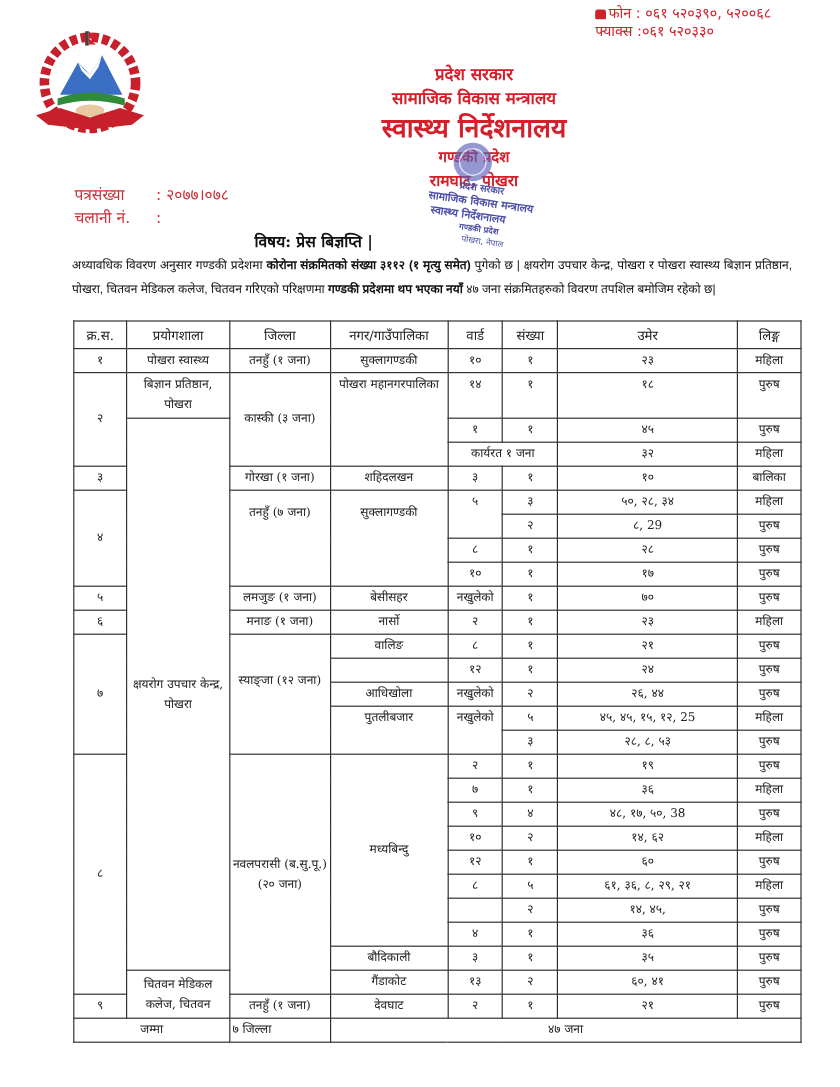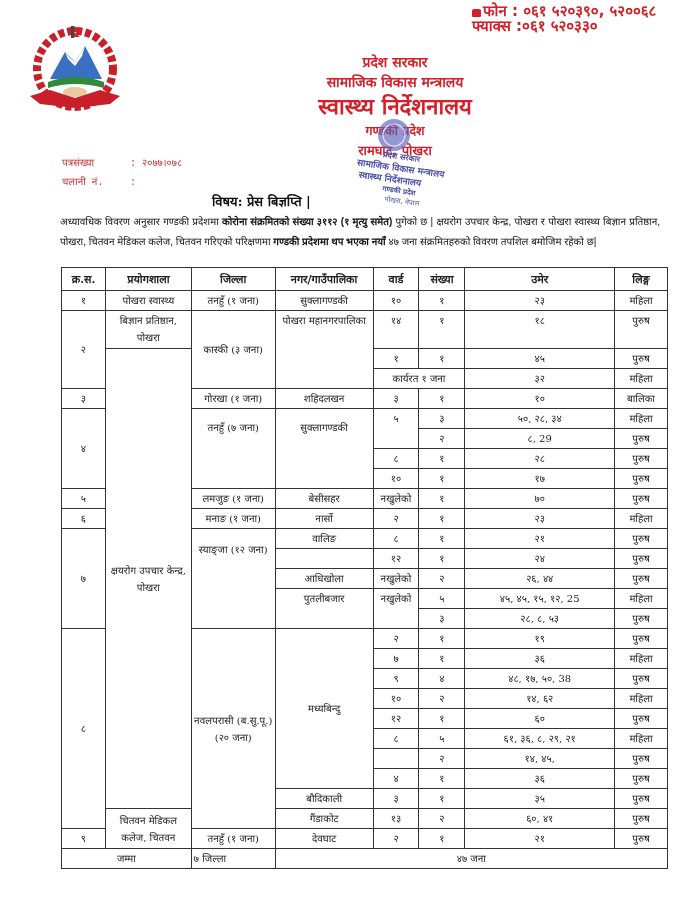--- a/index.html
+++ b/index.html
@@ -5,7 +5,7 @@
   html, body { margin:0; padding:0; background:#ffffff; }
   body { width:700px; height:906px; position:relative; overflow:hidden;
          font-family:"DejaVu Sans", sans-serif; color:#222; }
-  .contact { position:absolute; left:472px; top:4px; color:#d0202a; font-size:15px; font-weight:bold; line-height:15px; }
+  .contact { position:absolute; left:496px; top:4px; color:#d0202a; font-size:12px; font-weight:normal; line-height:15px; }
   .contact .phone-icon { display:inline-block; width:9px; height:8px; background:#d0202a; border-radius:2px 2px 1px 1px; margin-right:2px; vertical-align:-1px; }
   .emblem { position:absolute; left:20px; top:24px; width:110px; height:95px; }
   .header { position:absolute; left:0; width:700px; text-align:center; color:#d4202a; font-weight:bold; }

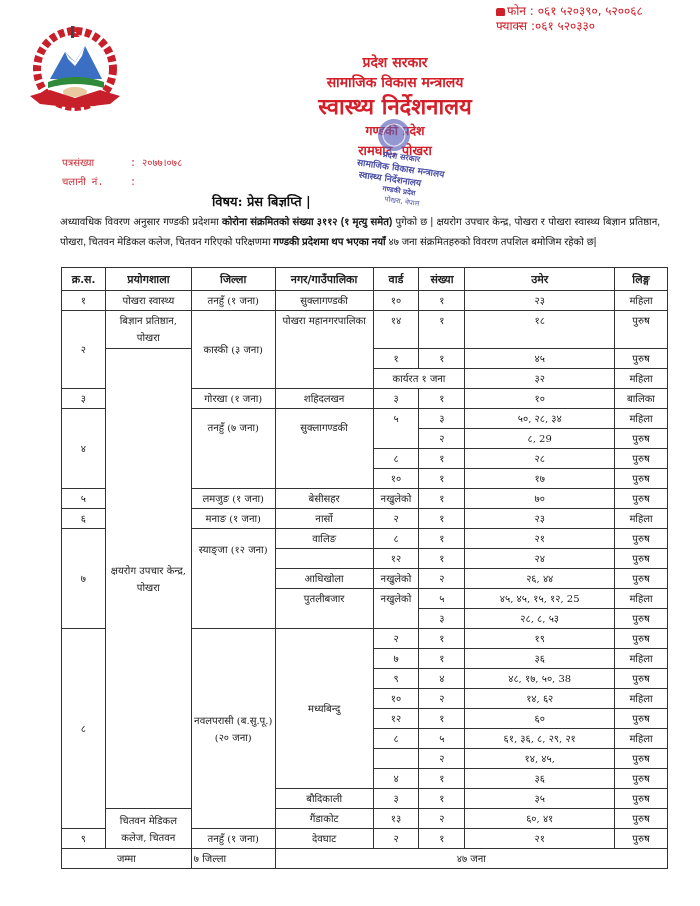--- a/index.html
+++ b/index.html
@@ -15,7 +15,7 @@
   .h4 { top:122px; font-size:12.5px; left:45px; }
   .h5 { top:141px; font-size:13px; left:45px; }
   .stamp { position:absolute; left:352px; top:115px; width:120px; height:95px; }
-  .refno { position:absolute; left:62px; top:154px; color:#c8323a; font-size:10px; line-height:19px;font-family:Liberation Mono, monospace; }
+  .refno { position:absolute; left:62px; top:154px; color:#c8323a; font-size:13px; line-height:19px; }
   .refno span.lbl { display:inline-block; width:68px; }
   .subject { position:absolute; left:196px; top:192px; font-family:"DejaVu Serif", serif; font-size:13px; font-weight:bold; color:#111;margin-left:16px; }
   .para { position:absolute; left:60px; top:212px; width:600px; font-family:Liberation Sans, sans-serif; font-size:10px; line-height:20px; color:#111; text-align:justify; }

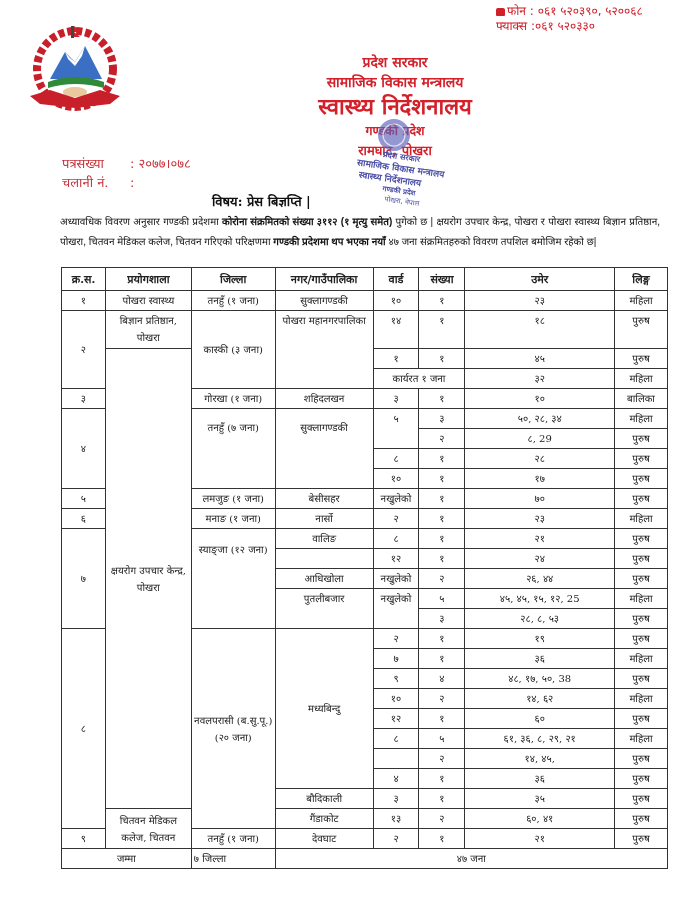--- a/index.html
+++ b/index.html
@@ -23,7 +23,7 @@
   table.report { position:absolute; left:61px; top:267px; width:607px; border-collapse:collapse;
                  font-family:"DejaVu Serif", serif; font-size:10px; color:#222; }
   table.report th, table.report td { border:1px solid #333; text-align:center; vertical-align:top; padding:1px 2px; line-height:17px; }
-  table.report th { font-weight:bold; font-size:11px; height:20px; vertical-align:middle;margin-top:47px; }
+  table.report th { font-weight:normal; font-size:11px; height:20px; vertical-align:middle;margin-top:47px; }
   table.report td.mid { vertical-align:middle; }
   table.report tr { height:20px; }
   table.report td.total { vertical-align:middle; }

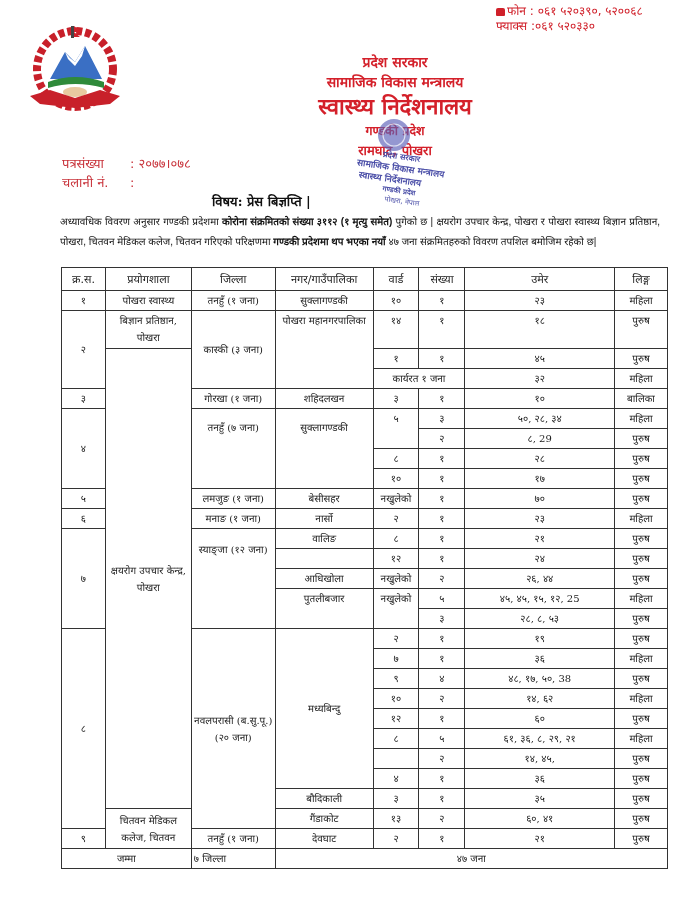--- a/index.html
+++ b/index.html
@@ -197,7 +197,7 @@
 
     <tr>
       <td rowspan="5" class="mid">७</td>
-      <td rowspan="5" style="padding-top:12px">स्याङ्जा (१२ जना)</td>
+      <td rowspan="5" style="padding-top:30px">स्याङ्जा (१२ जना)</td>
       <td>वालिङ</td>
       <td>८</td>
       <td>१</td>

